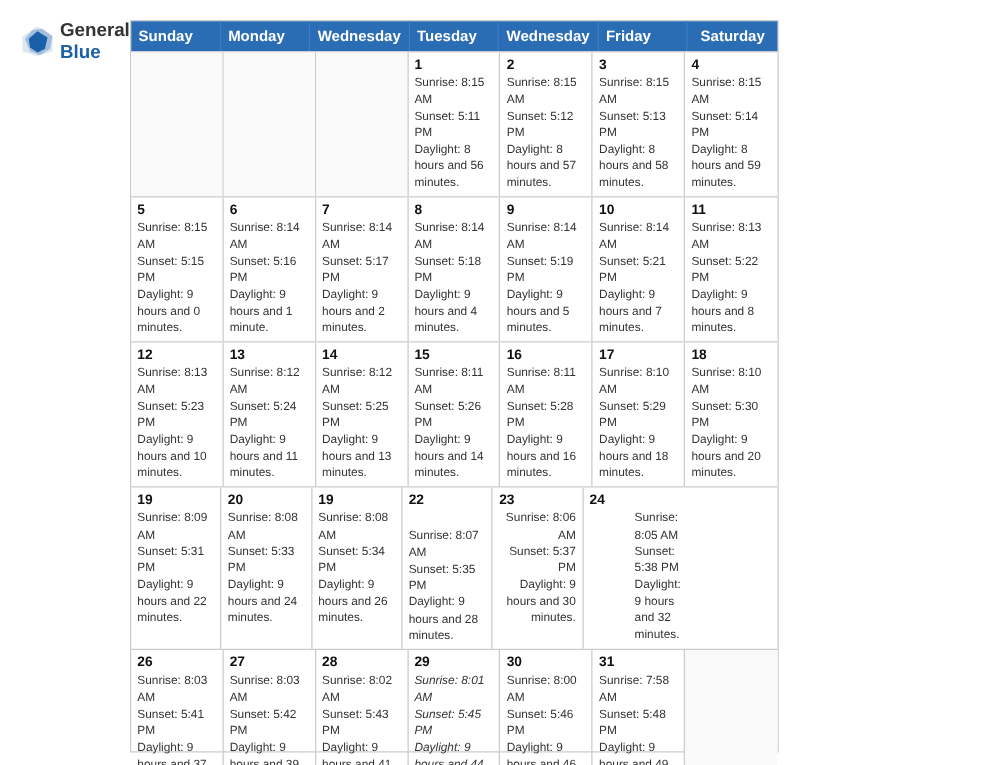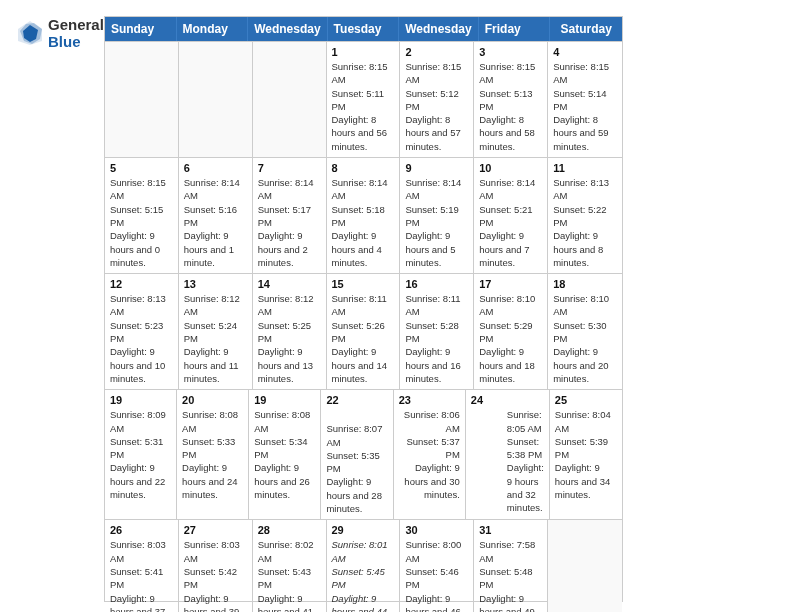--- a/index.html
+++ b/index.html
@@ -288,12 +288,6 @@
 Sunset: 5:38 PM
 Daylight: 9 hours and 32 minutes.</div>
           </div>
-          <div class="cal-cell">
-            <div class="cal-day-num">25</div>
-            <div class="cal-info" style="white-space: pre-line;">Sunrise: 8:04 AM
-Sunset: 5:39 PM
-Daylight: 9 hours and 34 minutes.</div>
-          </div>
         </div>
         <div class="cal-week">
           <div class="cal-cell">

